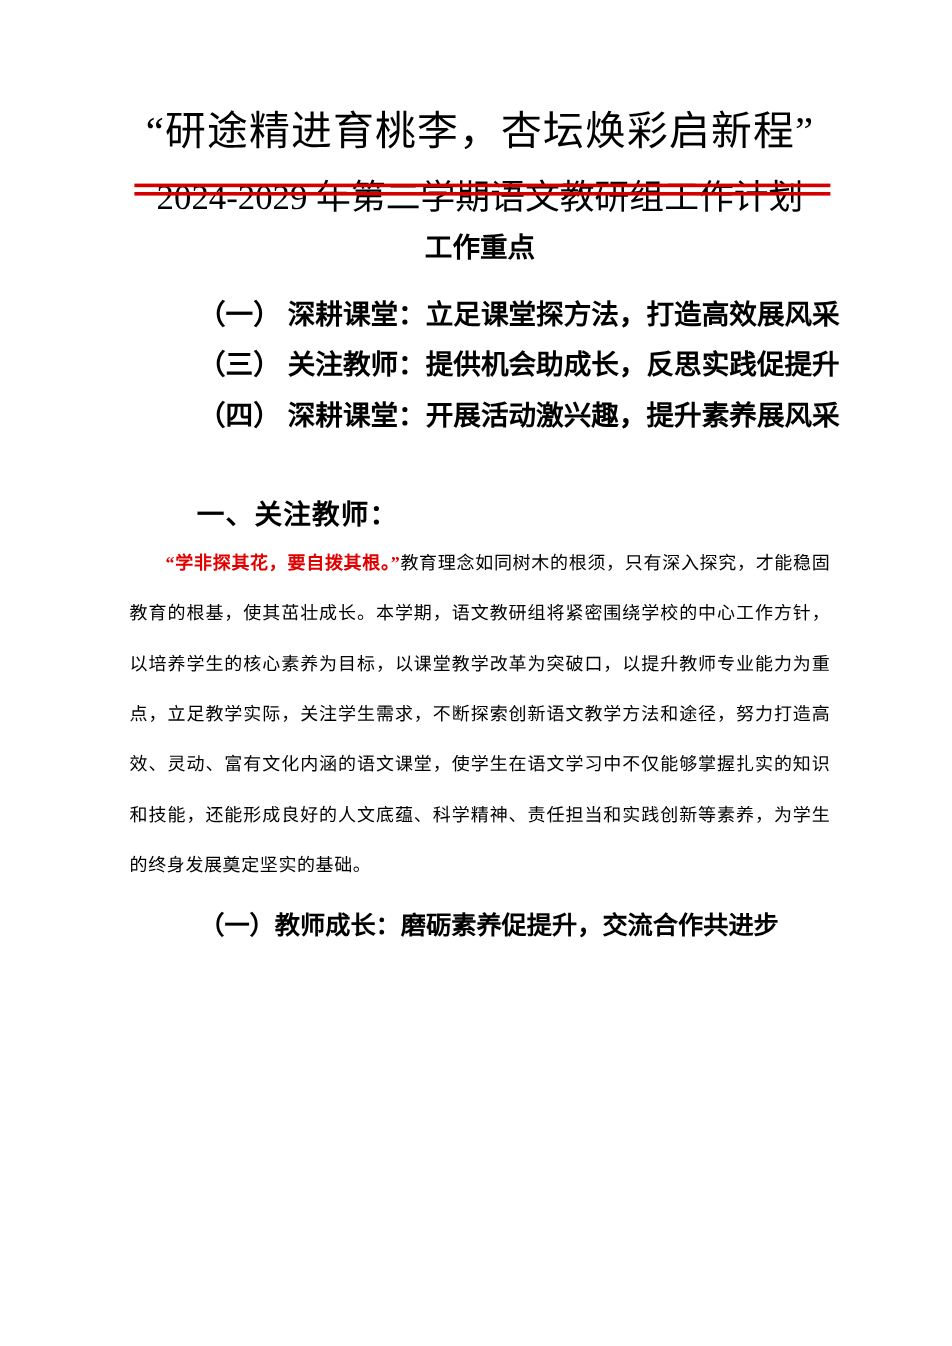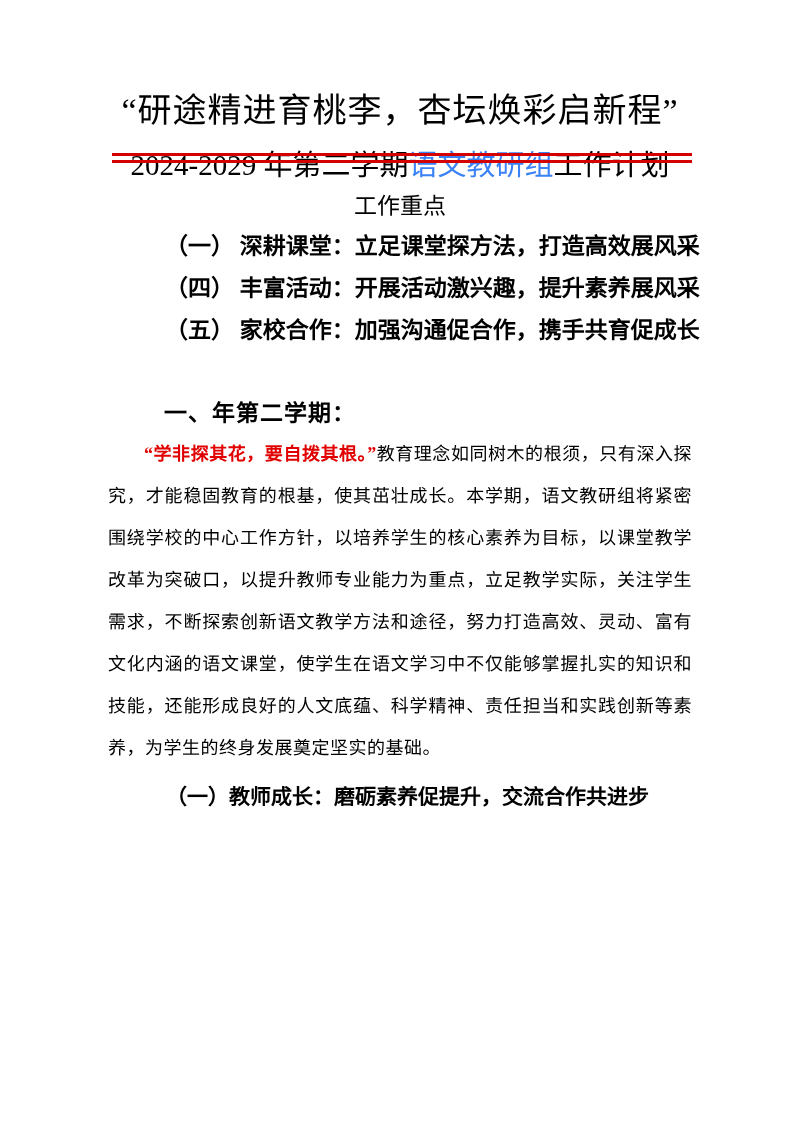--- a/index.html
+++ b/index.html
@@ -35,7 +35,7 @@
     margin-top: 8px;
     white-space: nowrap;
   }
-  .subtitle-highlight { color: #3b82f6; }
+  .subtitle-highlight { color: #000000; }
   .strike-line {
     position: absolute;
     left: 4px; right: 0;

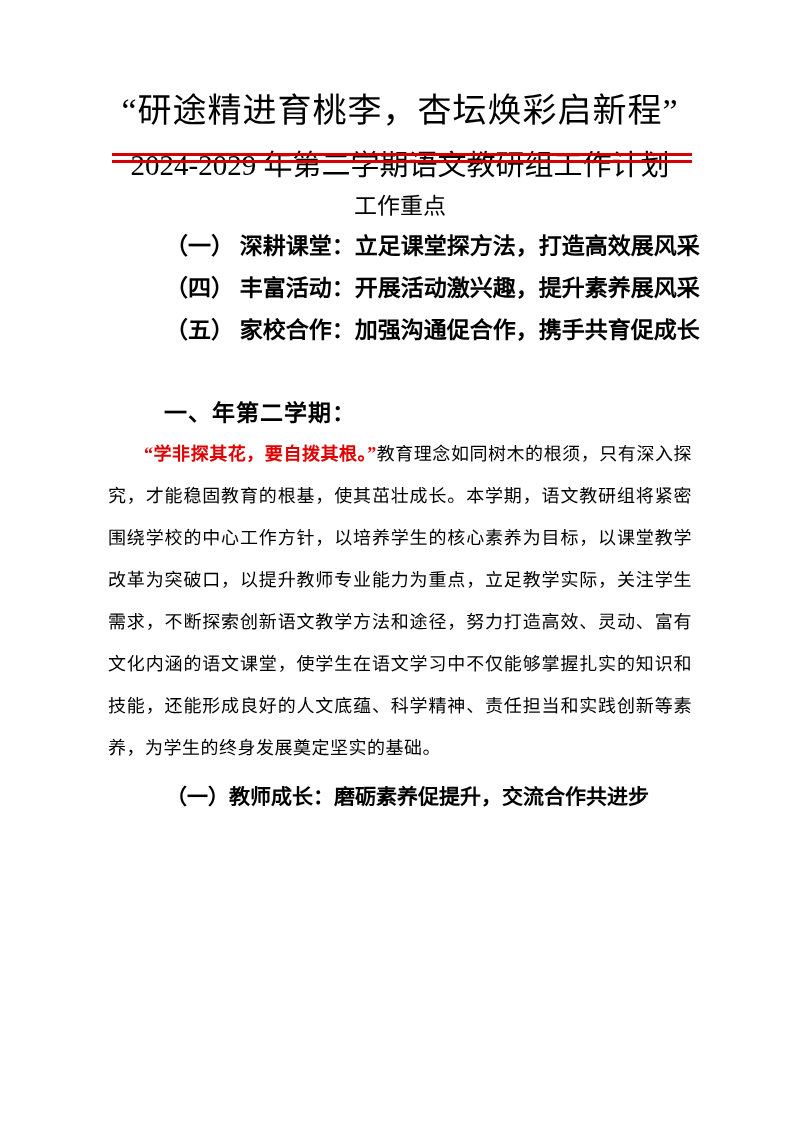--- a/index.html
+++ b/index.html
@@ -49,7 +49,7 @@
   .work-focus-heading {
     text-align: center;
     font-size: 23px;
-    font-weight: 400;
+    font-weight: 700;
     line-height: 34px;
     margin-top: 2px;
   }

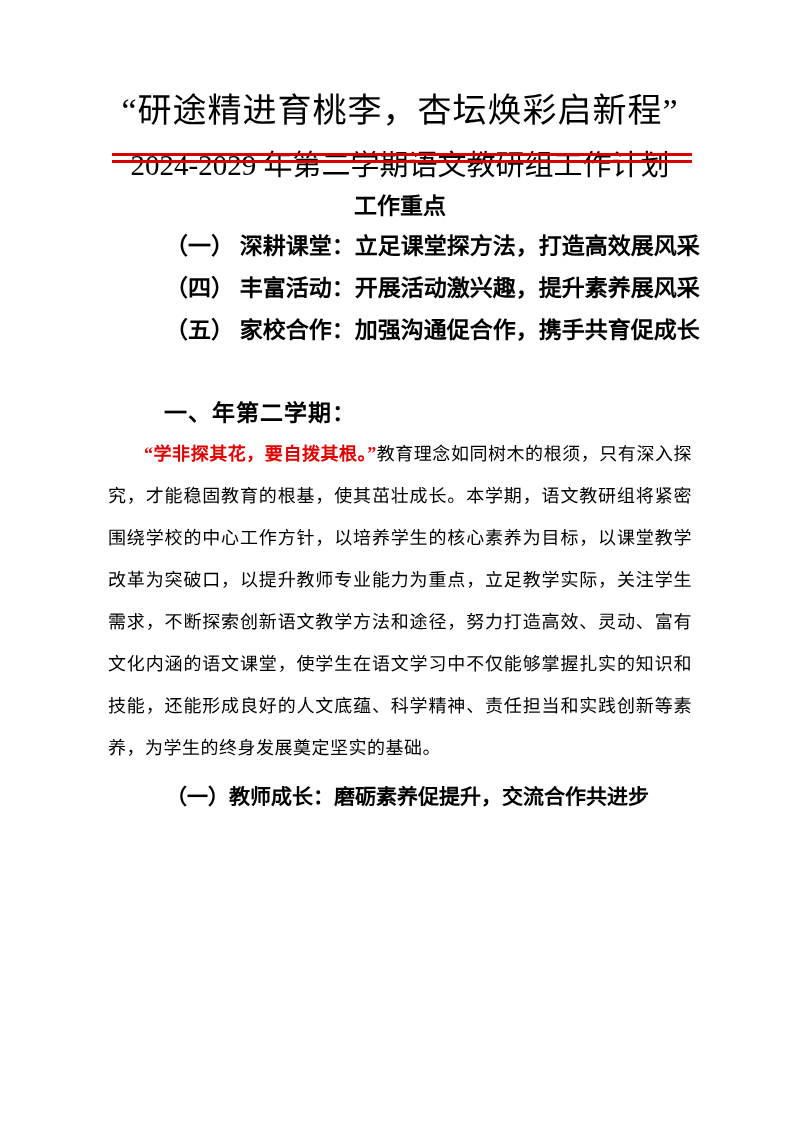--- a/index.html
+++ b/index.html
@@ -55,7 +55,7 @@
   }
 
   
-  .key-points { list-style: none; margin-top: 2px; }
+  .key-points { list-style: none; margin-top: 18px; }
   .key-points li {
     font-size: 23px;
     font-weight: 700;

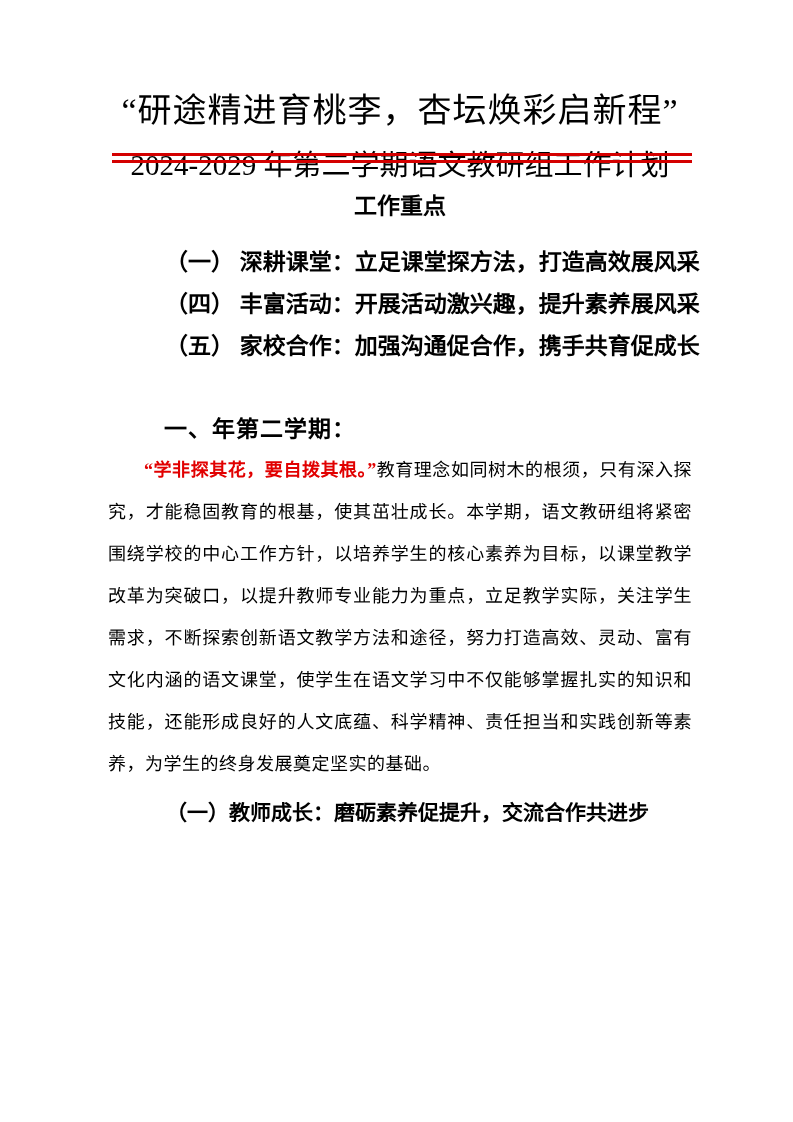--- a/index.html
+++ b/index.html
@@ -117,6 +117,7 @@
 
   <ul class="key-points">
     <li>（一） 深耕课堂：立足课堂探方法，打造高效展风采</li>
+    <li>（三） 关注教师：提供机会助成长，反思实践促提升</li>
     <li>（四） 丰富活动：开展活动激兴趣，提升素养展风采</li>
     <li>（五） 家校合作：加强沟通促合作，携手共育促成长</li>
   </ul>

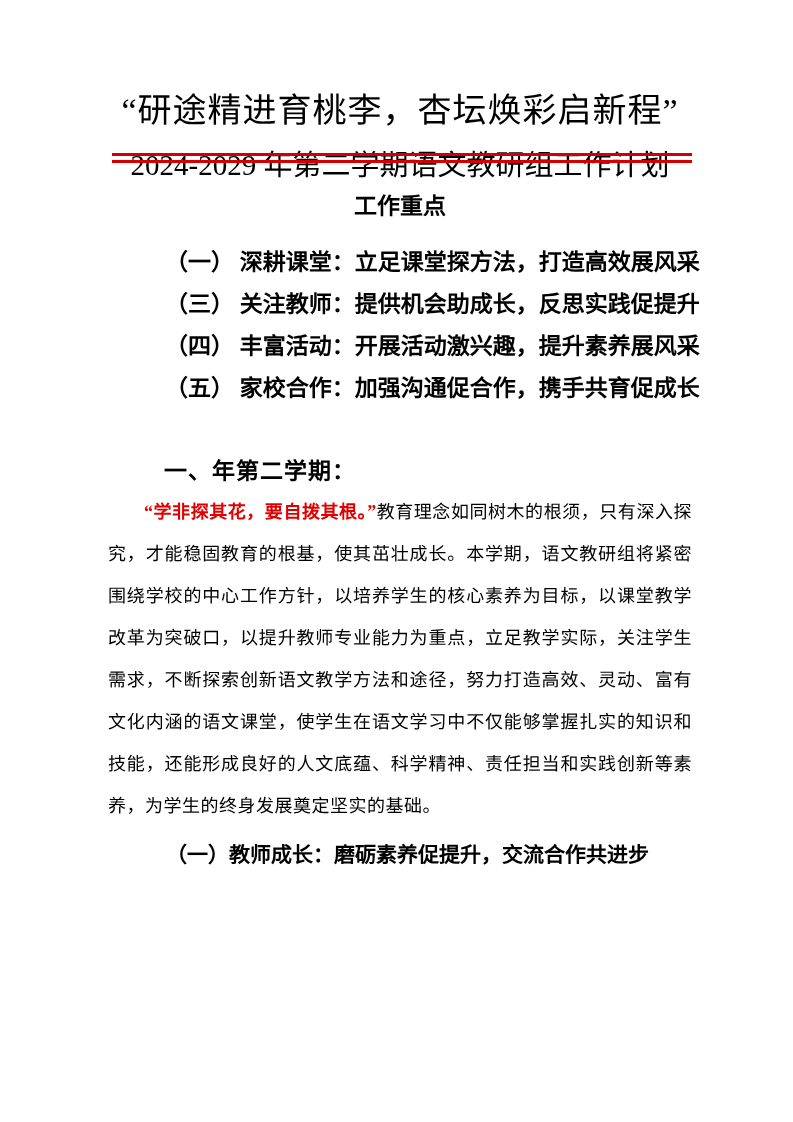--- a/index.html
+++ b/index.html
@@ -118,7 +118,7 @@
   <ul class="key-points">
     <li>（一） 深耕课堂：立足课堂探方法，打造高效展风采</li>
     <li>（三） 关注教师：提供机会助成长，反思实践促提升</li>
-    <li>（四） 丰富活动：开展活动激兴趣，提升素养展风采</li>
+    <li>（四） 深耕课堂：开展活动激兴趣，提升素养展风采</li>
     <li>（五） 家校合作：加强沟通促合作，携手共育促成长</li>
   </ul>
 

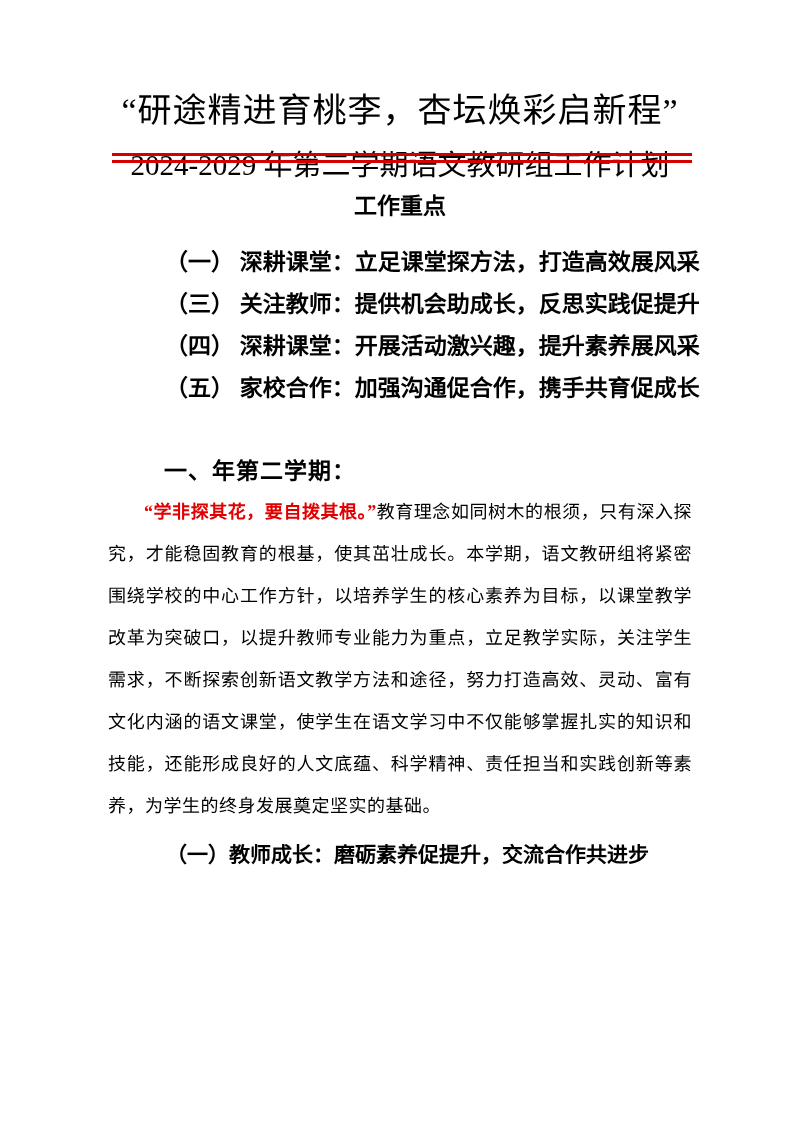--- a/index.html
+++ b/index.html
@@ -119,7 +119,6 @@
     <li>（一） 深耕课堂：立足课堂探方法，打造高效展风采</li>
     <li>（三） 关注教师：提供机会助成长，反思实践促提升</li>
     <li>（四） 深耕课堂：开展活动激兴趣，提升素养展风采</li>
-    <li>（五） 家校合作：加强沟通促合作，携手共育促成长</li>
   </ul>
 
   <div class="section-heading h-guiding">一、年第二学期：</div>

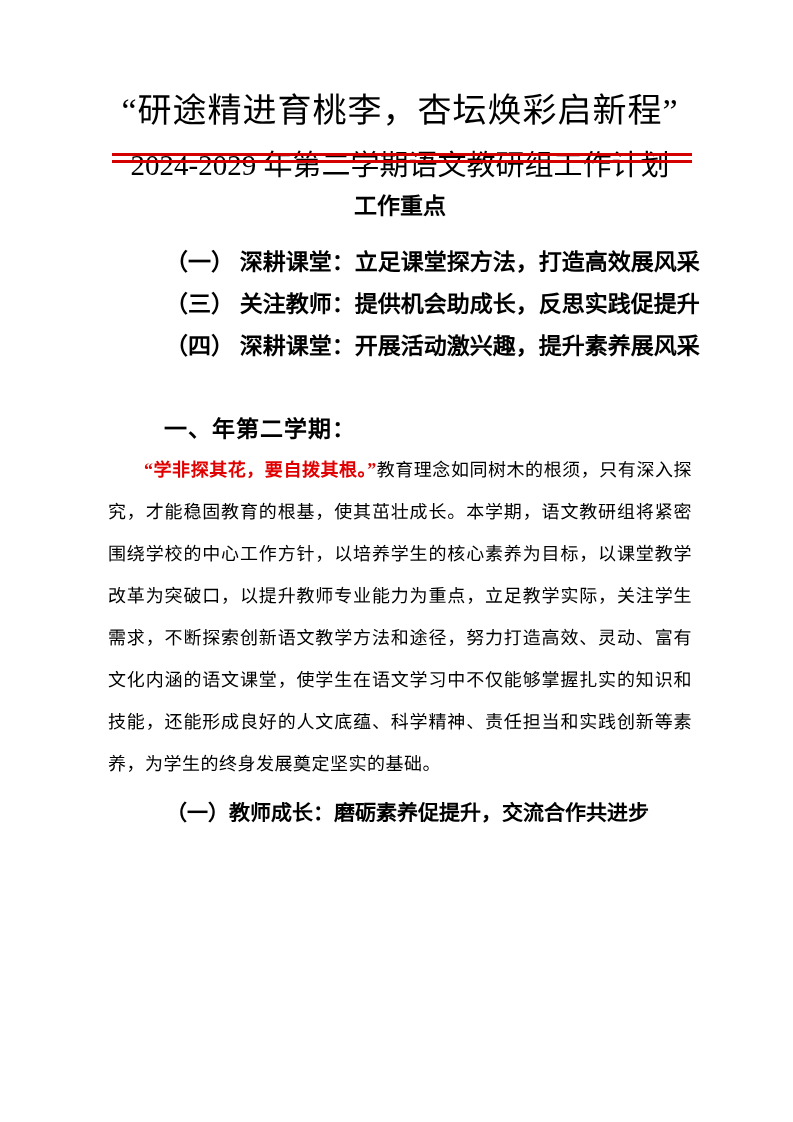--- a/index.html
+++ b/index.html
@@ -121,7 +121,7 @@
     <li>（四） 深耕课堂：开展活动激兴趣，提升素养展风采</li>
   </ul>
 
-  <div class="section-heading h-guiding">一、年第二学期：</div>
+  <div class="section-heading h-guiding">一、关注教师：</div>
 
   <p class="para"><span class="quote-red">“学非探其花，要自拨其根。”</span><span>教育理念如同树木的根须，只有深入探究，才能稳固教育的根基，使其茁壮成长。本学期，语文教研组将紧密围绕学校的中心工作方针，以培养学生的核心素养为目标，以课堂教学改革为突破口，以提升教师专业能力为重点，立足教学实际，关注学生需求，不断探索创新语文教学方法和途径，努力打造高效、灵动、富有文化内涵的语文课堂，使学生在语文学习中不仅能够掌握扎实的知识和技能，还能形成良好的人文底蕴、科学精神、责任担当和实践创新等素养，为学生的终身发展奠定坚实的基础。</span></p>
 

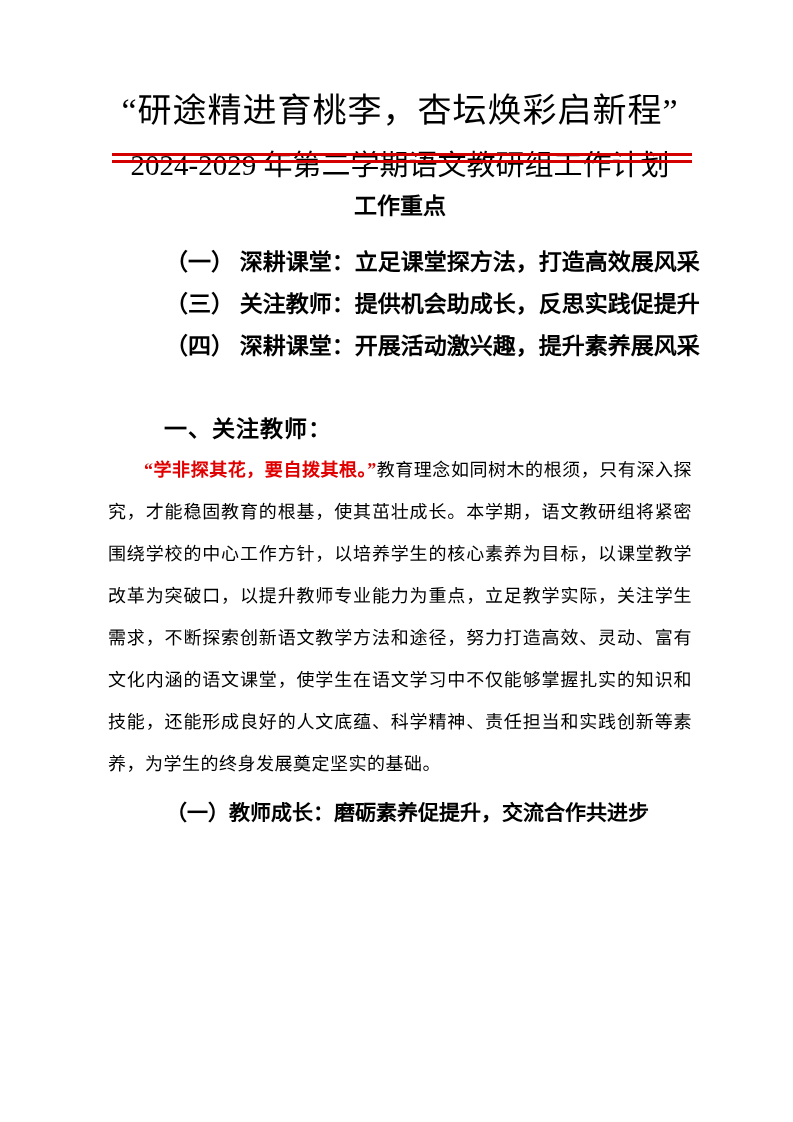--- a/index.html
+++ b/index.html
@@ -79,7 +79,7 @@
   
   .para {
     margin-top: 5px;
-    font-size: 18px;
+    font-size: 15px;
     line-height: 42px;
     text-align: justify;
     text-indent: 2em;

